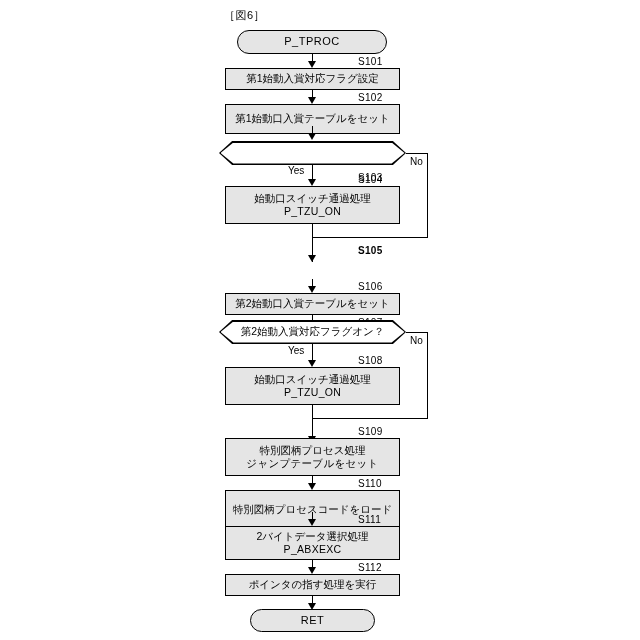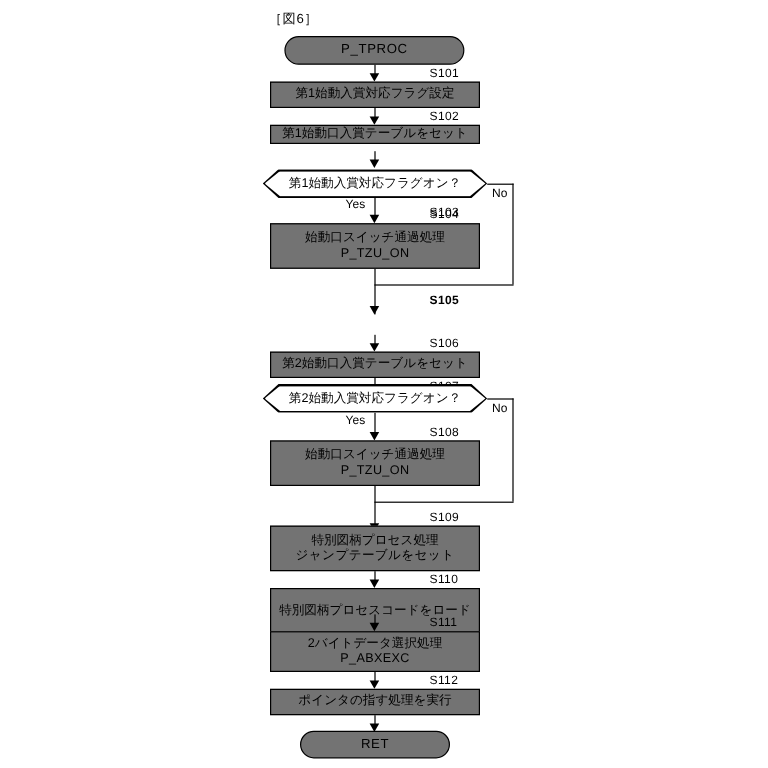--- a/index.html
+++ b/index.html
@@ -38,7 +38,7 @@
     justify-content: center;
     text-align: center;
     border: 1.5px solid #000;
-    background: #737373;
+    background: #e5e5e5;
     font-size: 10.5px;
     line-height: 1.25;
     white-space: nowrap;

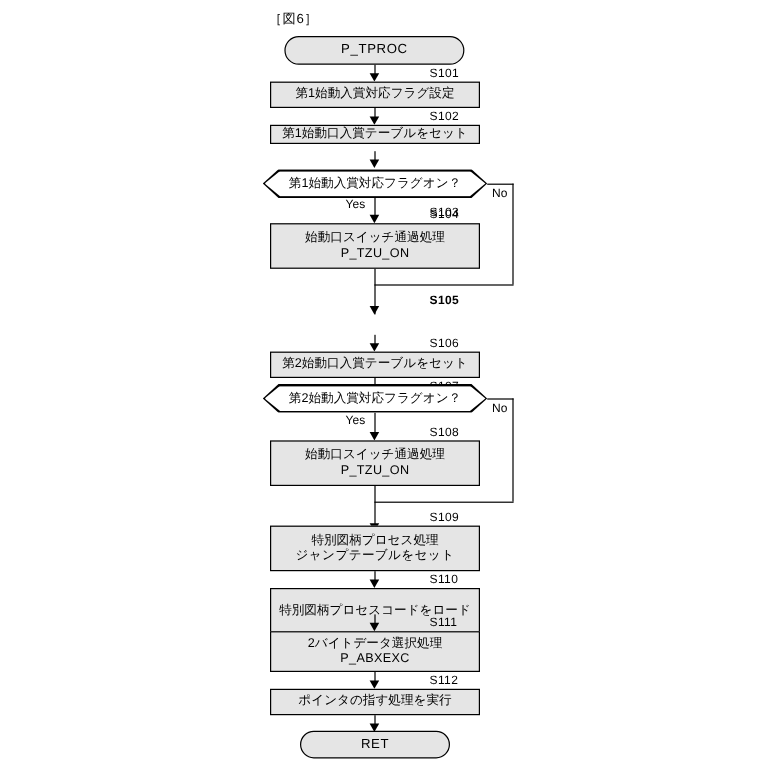--- a/index.html
+++ b/index.html
@@ -141,7 +141,7 @@
   <div class="arrow-down" style="left:307.5px; top:97px;"></div>
 
   <div class="step-label" style="left:358px; top:92px;">S102</div>
-  <div class="node" style="left:225px; top:104px; width:175px; height:16px;">
+  <div class="node" style="left:225px; top:104px; width:175px; height:30px;">
     <span>第1始動口入賞テーブルをセット</span>
   </div>
 

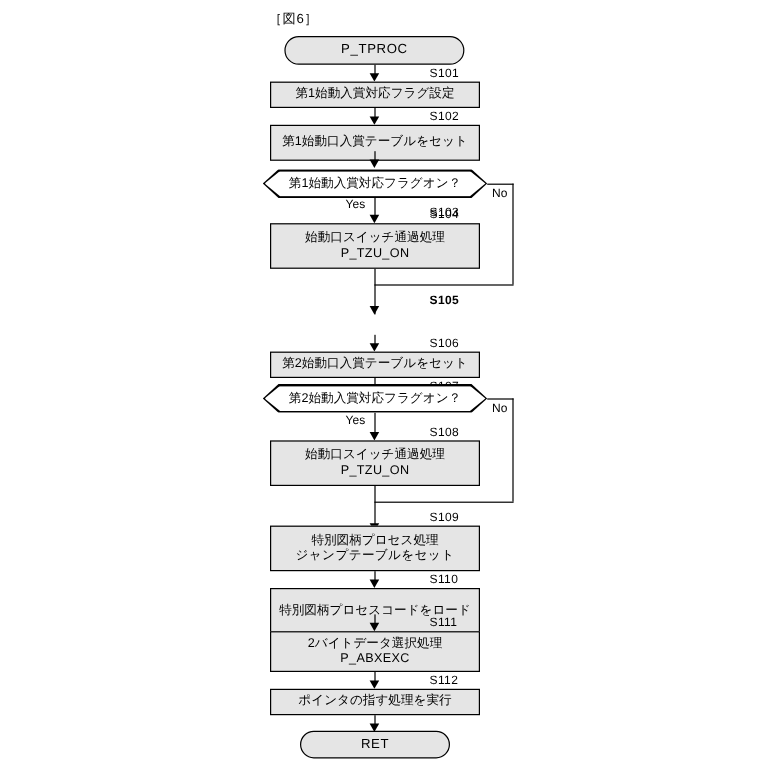--- a/index.html
+++ b/index.html
@@ -152,7 +152,6 @@
   <div class="decision" style="left:219px; top:141px; width:187px; height:24px;">
     <div class="dec-bg"></div>
     <div class="dec-fg"></div>
-    <span class="dec-text">第1始動入賞対応フラグオン？</span>
   </div>
 
   <div class="branch-label" style="left:288px; top:165px;">Yes</div>

